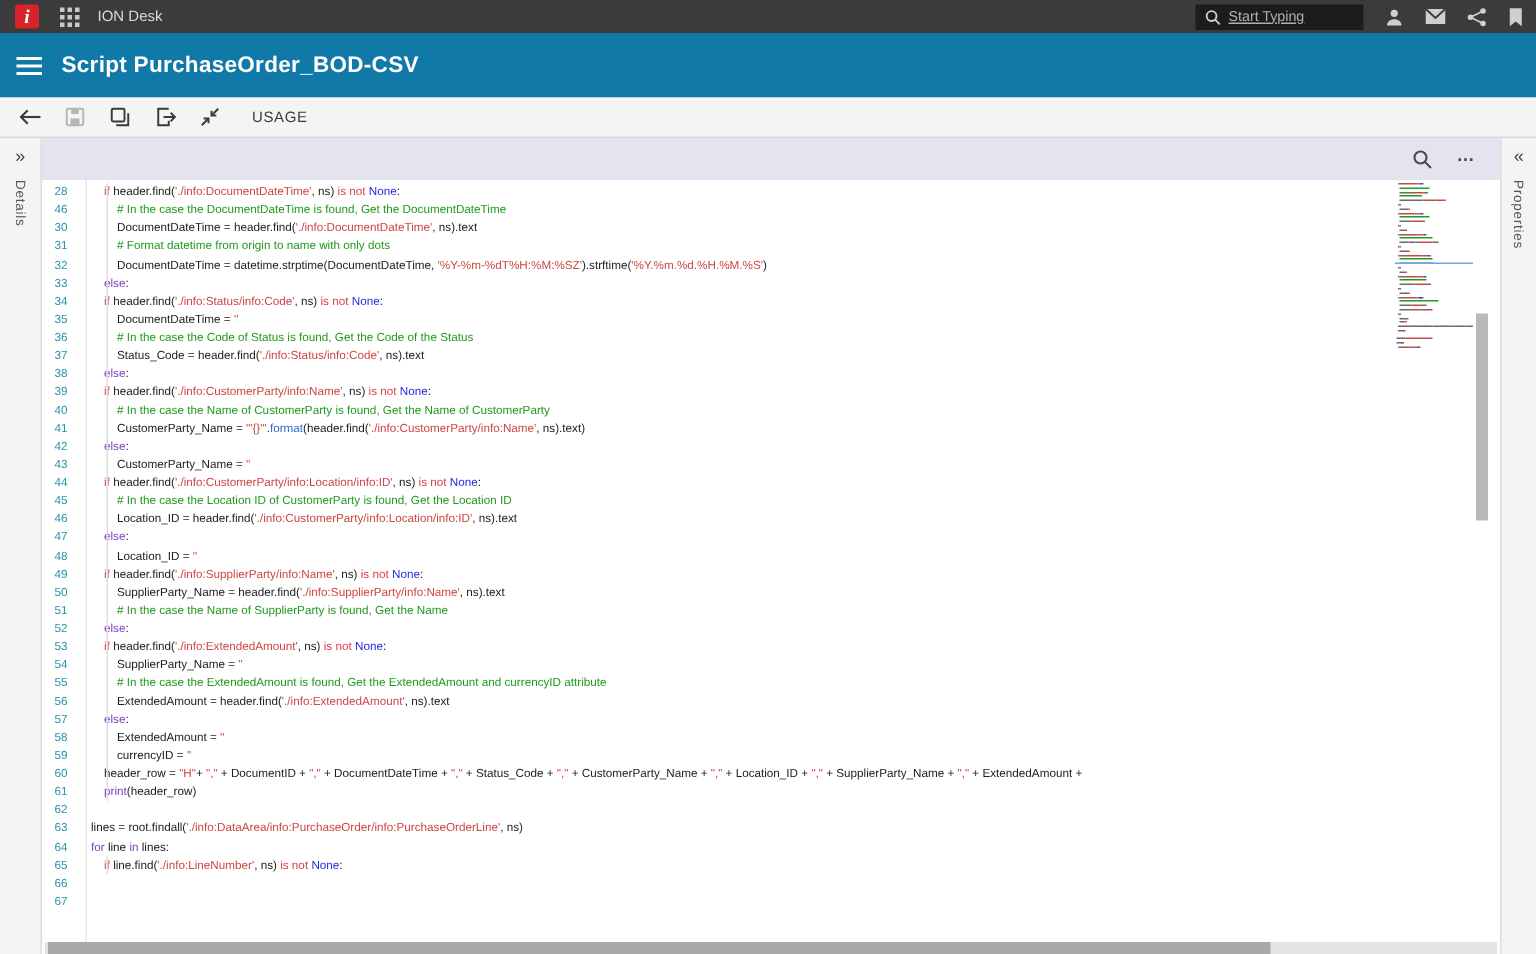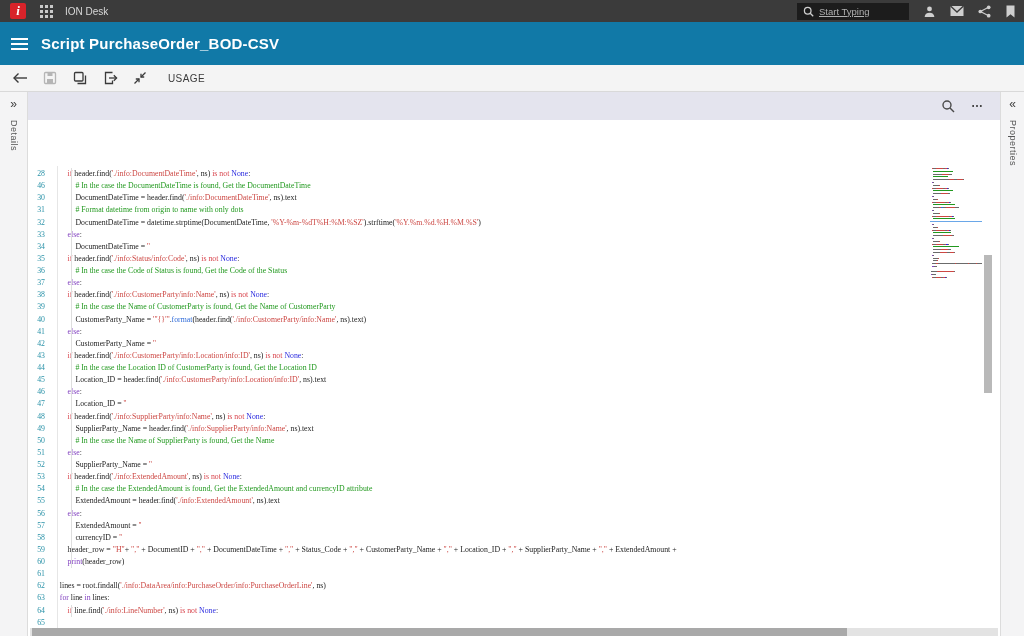--- a/index.html
+++ b/index.html
@@ -53,7 +53,7 @@
 
   
   .editor { position:relative; flex:1; background:#fff; overflow:hidden;
-            font-family:Liberation Serif, serif; font-size:7.8px;margin-top:46px; }
+            font-family:Liberation Sans, sans-serif; font-size:7.8px; }
   .gutter { position:absolute; left:0; top:2px; width:17px; text-align:right; color:#2a92a8; }
   .gutter .lineno { height:12.125px; line-height:12.125px; }
   .gutter-sep { position:absolute; left:29px; top:0; bottom:8px; width:1px; background:#e6e6e6; }

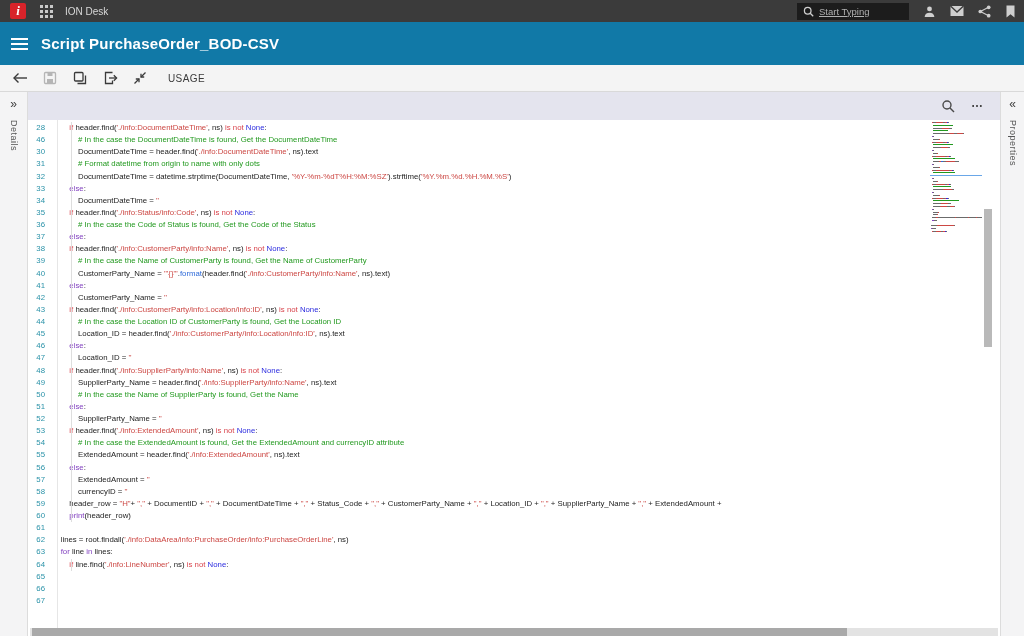--- a/index.html
+++ b/index.html
@@ -256,8 +256,8 @@
           <div class="code-line"><i class="guide"></i><span>            </span><span class="tok-c"># Format datetime from origin to name with only dots</span></div>
           <div class="code-line"><i class="guide"></i><span>            </span><span class="tok-d">DocumentDateTime = datetime.strptime(DocumentDateTime, </span><span class="tok-s">'%Y-%m-%dT%H:%M:%SZ'</span><span class="tok-d">).strftime(</span><span class="tok-s">'%Y.%m.%d.%H.%M.%S'</span><span class="tok-d">)</span></div>
           <div class="code-line"><i class="guide"></i><span>        </span><span class="tok-p">else</span><span class="tok-d">:</span></div>
+          <div class="code-line"><i class="guide"></i><span>        </span><span class="tok-k">if </span><span class="tok-d">header.find(</span><span class="tok-s">'./info:Status/info:Code'</span><span class="tok-d">, ns) </span><span class="tok-k">is not </span><span class="tok-n">None</span><span class="tok-d">:</span></div>
           <div class="code-line"><i class="guide"></i><span>            </span><span class="tok-d">DocumentDateTime = </span><span class="tok-s">''</span></div>
-          <div class="code-line"><i class="guide"></i><span>        </span><span class="tok-k">if </span><span class="tok-d">header.find(</span><span class="tok-s">'./info:Status/info:Code'</span><span class="tok-d">, ns) </span><span class="tok-k">is not </span><span class="tok-n">None</span><span class="tok-d">:</span></div>
           <div class="code-line"><i class="guide"></i><span>            </span><span class="tok-c"># In the case the Code of Status is found, Get the Code of the Status</span></div>
           <div class="code-line"><i class="guide"></i><span>        </span><span class="tok-p">else</span><span class="tok-d">:</span></div>
           <div class="code-line"><i class="guide"></i><span>        </span><span class="tok-k">if </span><span class="tok-d">header.find(</span><span class="tok-s">'./info:CustomerParty/info:Name'</span><span class="tok-d">, ns) </span><span class="tok-k">is not </span><span class="tok-n">None</span><span class="tok-d">:</span></div>

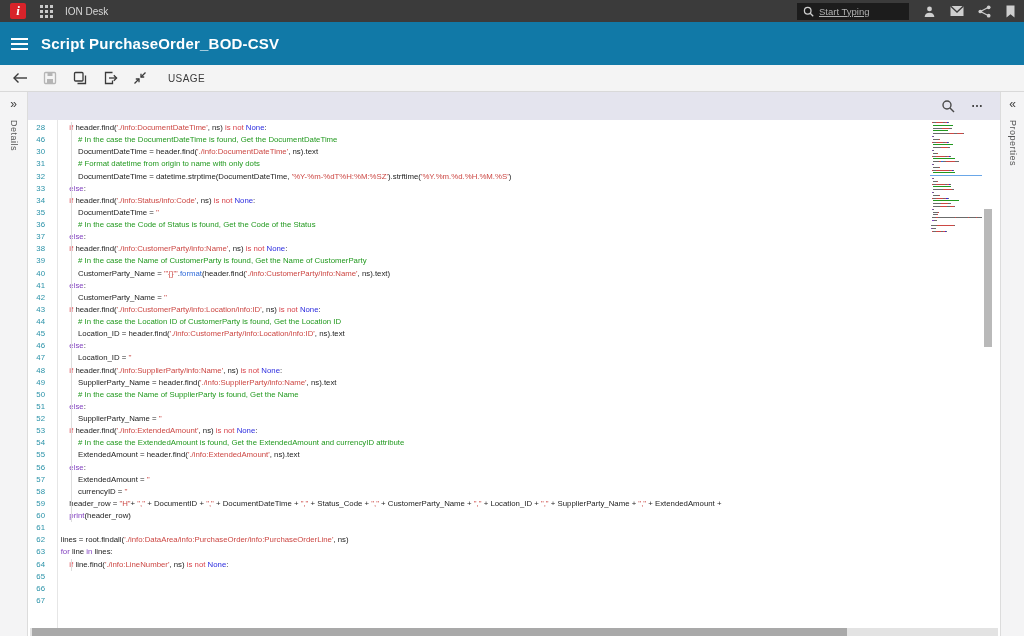--- a/index.html
+++ b/index.html
@@ -259,6 +259,7 @@
           <div class="code-line"><i class="guide"></i><span>        </span><span class="tok-k">if </span><span class="tok-d">header.find(</span><span class="tok-s">'./info:Status/info:Code'</span><span class="tok-d">, ns) </span><span class="tok-k">is not </span><span class="tok-n">None</span><span class="tok-d">:</span></div>
           <div class="code-line"><i class="guide"></i><span>            </span><span class="tok-d">DocumentDateTime = </span><span class="tok-s">''</span></div>
           <div class="code-line"><i class="guide"></i><span>            </span><span class="tok-c"># In the case the Code of Status is found, Get the Code of the Status</span></div>
+          <div class="code-line"><i class="guide"></i><span>            </span><span class="tok-d">Status_Code = header.find(</span><span class="tok-s">'./info:Status/info:Code'</span><span class="tok-d">, ns).text</span></div>
           <div class="code-line"><i class="guide"></i><span>        </span><span class="tok-p">else</span><span class="tok-d">:</span></div>
           <div class="code-line"><i class="guide"></i><span>        </span><span class="tok-k">if </span><span class="tok-d">header.find(</span><span class="tok-s">'./info:CustomerParty/info:Name'</span><span class="tok-d">, ns) </span><span class="tok-k">is not </span><span class="tok-n">None</span><span class="tok-d">:</span></div>
           <div class="code-line"><i class="guide"></i><span>            </span><span class="tok-c"># In the case the Name of CustomerParty is found, Get the Name of CustomerParty</span></div>

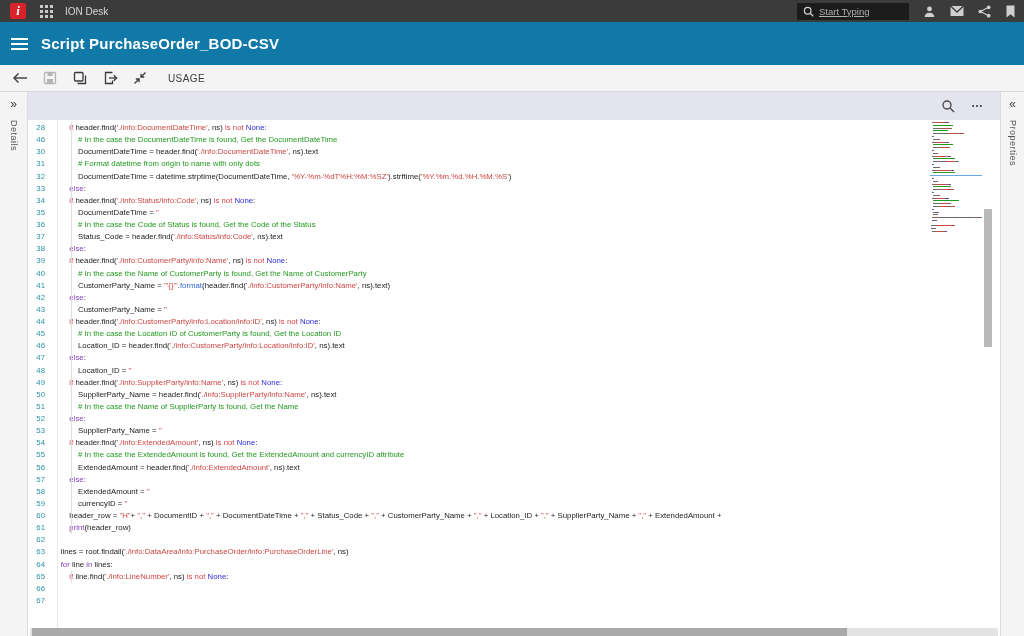--- a/index.html
+++ b/index.html
@@ -275,8 +275,8 @@
           <div class="code-line"><i class="guide"></i><span>            </span><span class="tok-d">SupplierParty_Name = header.find(</span><span class="tok-s">'./info:SupplierParty/info:Name'</span><span class="tok-d">, ns).text</span></div>
           <div class="code-line"><i class="guide"></i><span>            </span><span class="tok-c"># In the case the Name of SupplierParty is found, Get the Name</span></div>
           <div class="code-line"><i class="guide"></i><span>        </span><span class="tok-p">else</span><span class="tok-d">:</span></div>
+          <div class="code-line"><i class="guide"></i><span>        </span><span class="tok-k">if </span><span class="tok-d">header.find(</span><span class="tok-s">'./info:ExtendedAmount'</span><span class="tok-d">, ns) </span><span class="tok-k">is not </span><span class="tok-n">None</span><span class="tok-d">:</span></div>
           <div class="code-line"><i class="guide"></i><span>            </span><span class="tok-d">SupplierParty_Name = </span><span class="tok-s">''</span></div>
-          <div class="code-line"><i class="guide"></i><span>        </span><span class="tok-k">if </span><span class="tok-d">header.find(</span><span class="tok-s">'./info:ExtendedAmount'</span><span class="tok-d">, ns) </span><span class="tok-k">is not </span><span class="tok-n">None</span><span class="tok-d">:</span></div>
           <div class="code-line"><i class="guide"></i><span>            </span><span class="tok-c"># In the case the ExtendedAmount is found, Get the ExtendedAmount and currencyID attribute</span></div>
           <div class="code-line"><i class="guide"></i><span>            </span><span class="tok-d">ExtendedAmount = header.find(</span><span class="tok-s">'./info:ExtendedAmount'</span><span class="tok-d">, ns).text</span></div>
           <div class="code-line"><i class="guide"></i><span>        </span><span class="tok-p">else</span><span class="tok-d">:</span></div>

